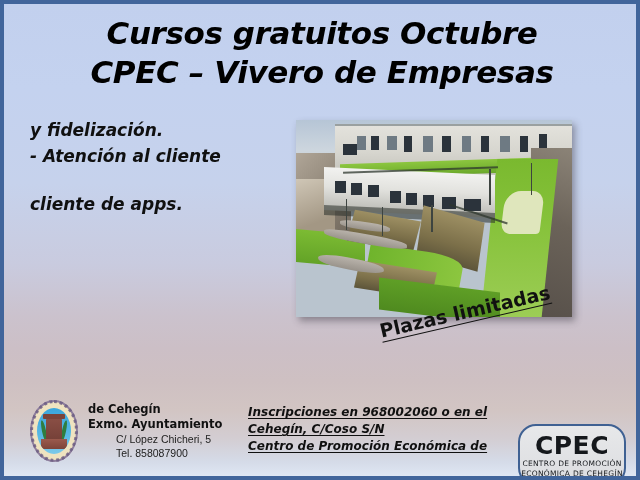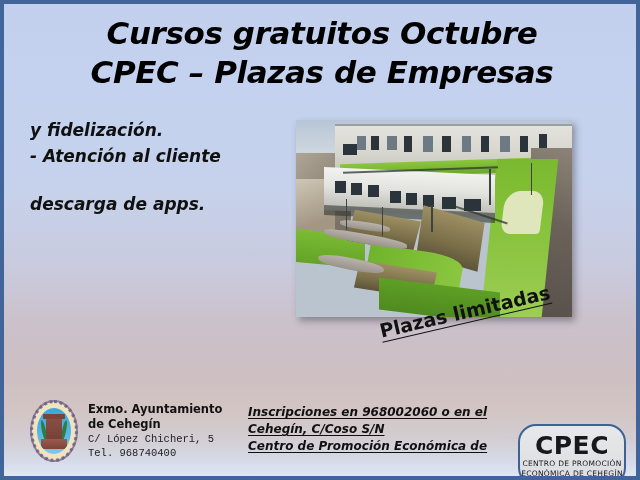--- a/index.html
+++ b/index.html
@@ -388,7 +388,7 @@
 
   <div class="title-block">
     <div class="title-line">Cursos gratuitos Octubre</div>
-    <div class="title-line">CPEC – Plazas de Empresas</div>
+    <div class="title-line">CPEC – Vivero de Empresas</div>
   </div>
 
   <div class="courses">

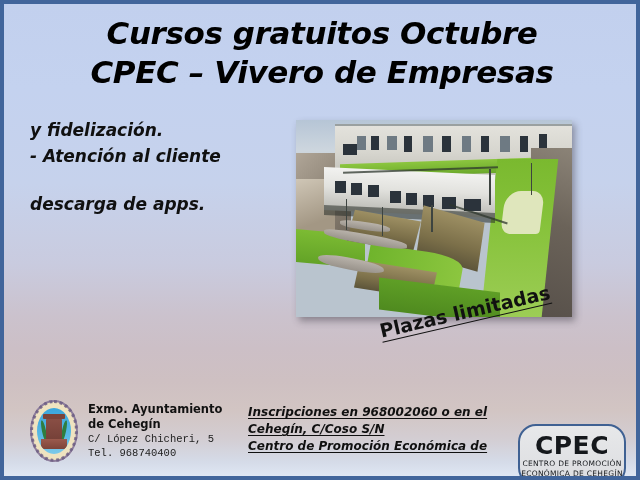--- a/index.html
+++ b/index.html
@@ -397,7 +397,7 @@
       <div class="course-line">- Atención al cliente</div>
     </div>
     <div class="course-item">
-      <div class="course-line">descarga de apps.</div>
+      <div class="course-line">cliente de apps.</div>
     </div>
   </div>
 

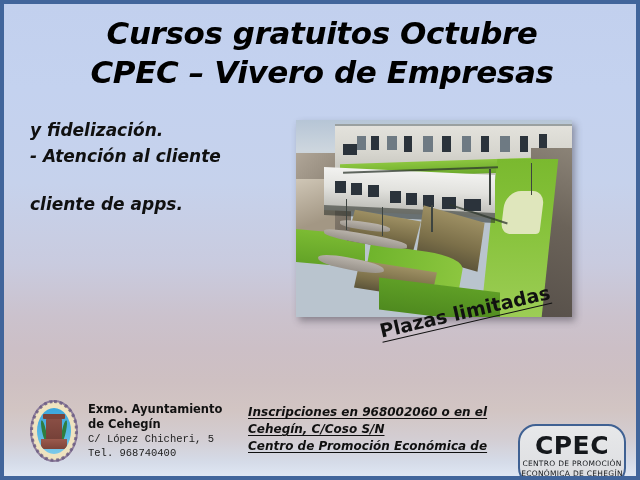--- a/index.html
+++ b/index.html
@@ -472,8 +472,8 @@
       <div class="crest-dots"></div>
     </div>
     <div class="ayto-text">
+      <div class="ayto-strong">de Cehegín</div>
       <div class="ayto-strong">Exmo. Ayuntamiento</div>
-      <div class="ayto-strong">de Cehegín</div>
       <div class="ayto-line">C/ López Chicheri, 5</div>
       <div class="ayto-line">Tel. 968740400</div>
     </div>

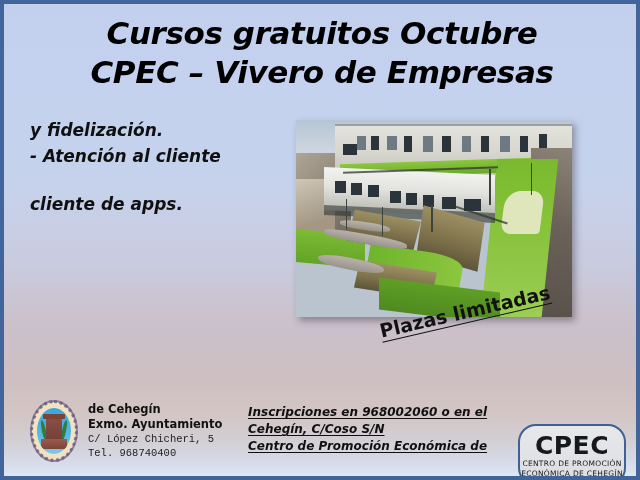--- a/index.html
+++ b/index.html
@@ -320,11 +320,12 @@
     white-space: nowrap;
   }
   .ayto-line {
-    font-family: Liberation Mono, monospace;
+    font-family: Liberation Sans, sans-serif;
     font-size: 10.5px;
     line-height: 14px;
     color: #222222;
     white-space: nowrap;
+    margin-left: 28px;
   }
 
   

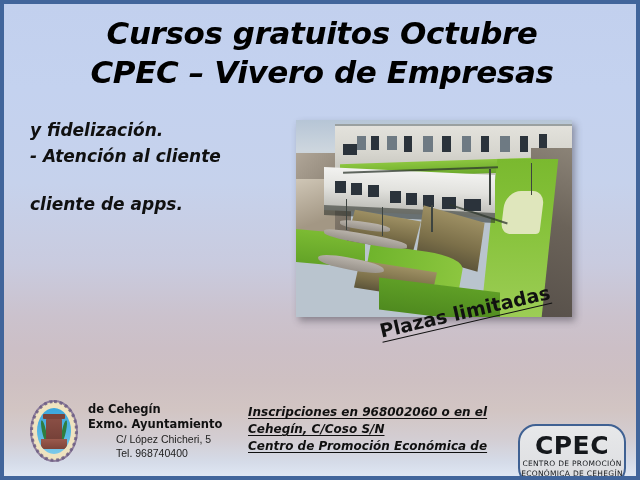--- a/index.html
+++ b/index.html
@@ -476,7 +476,7 @@
       <div class="ayto-strong">de Cehegín</div>
       <div class="ayto-strong">Exmo. Ayuntamiento</div>
       <div class="ayto-line">C/ López Chicheri, 5</div>
-      <div class="ayto-line">Tel. 968740400</div>
+      <div class="ayto-line">Tel. 858087900</div>
     </div>
   </div>
 

